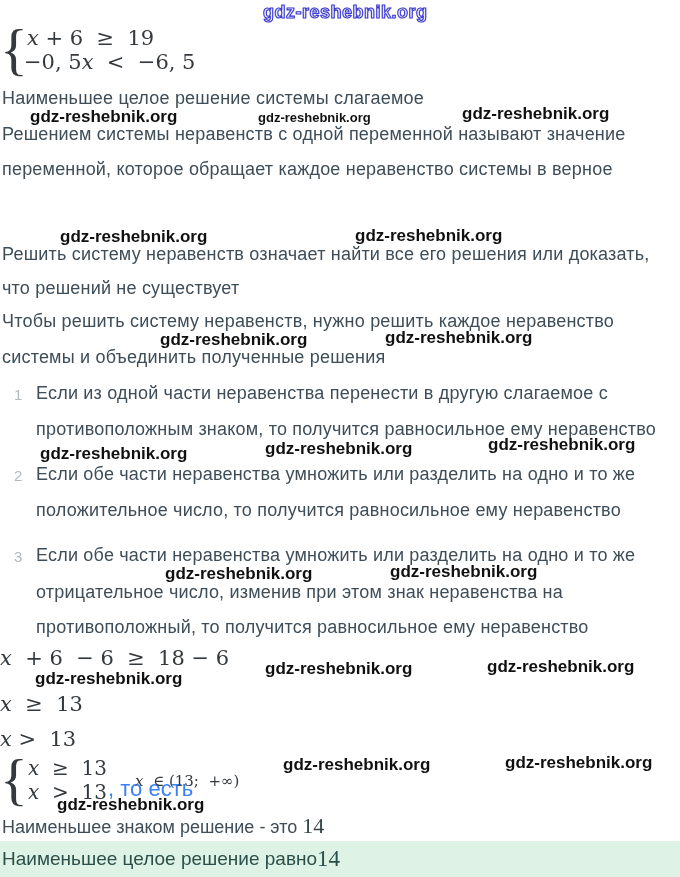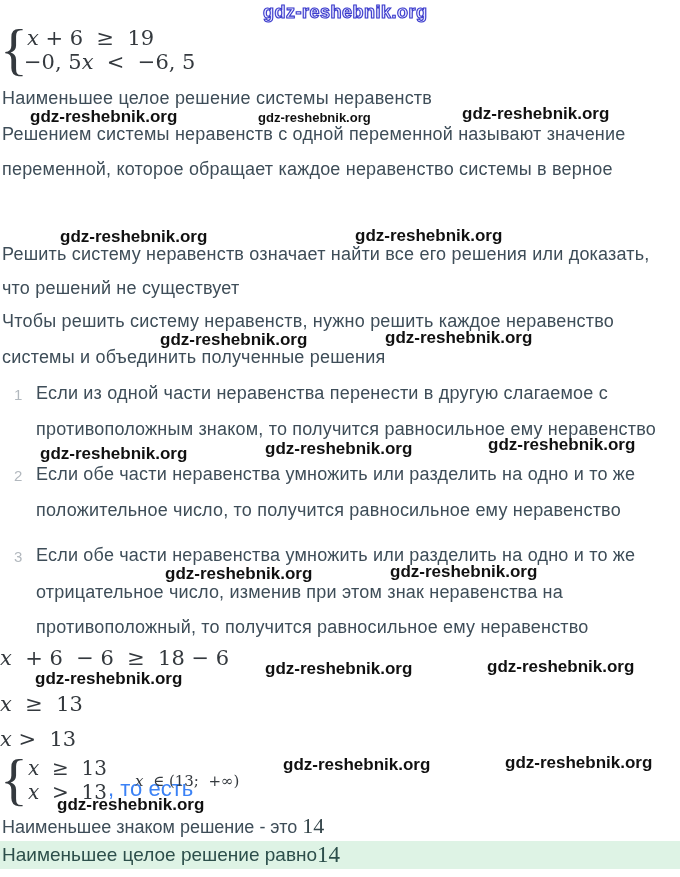--- a/index.html
+++ b/index.html
@@ -69,7 +69,7 @@
     <div class="math" style="left:24px;top:50px"><span>−0, 5</span><span class="mi">x</span><span>  &lt;  −6, 5</span></div>
   </div>
 
-  <div class="t" style="left:2px;top:88px">Наименьшее целое решение системы неравенств</div>
+  <div class="t" style="left:2px;top:88px">Наименьшее целое решение системы слагаемое</div>
 
   <span class="wm" style="left:30px;top:107px">gdz-reshebnik.org</span>
   <span class="wm small" style="left:258px;top:110px">gdz-reshebnik.org</span>

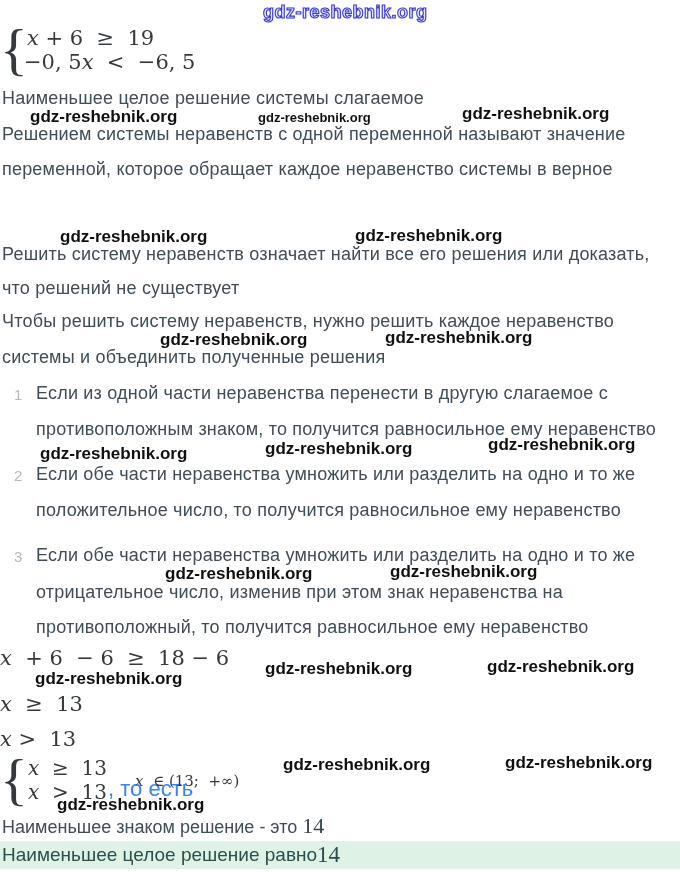--- a/index.html
+++ b/index.html
@@ -48,7 +48,7 @@
     font-family:Liberation Serif, serif; font-size:22px; color:#34454a; white-space:pre;
   }
   .banner {
-    position:absolute; left:0; top:841px; width:680px; height:28px;
+    position:absolute; left:0; top:841px; width:680px; height:36px;
     background:#def3e5; display:flex; align-items:center;
   }
   .banner .label {

